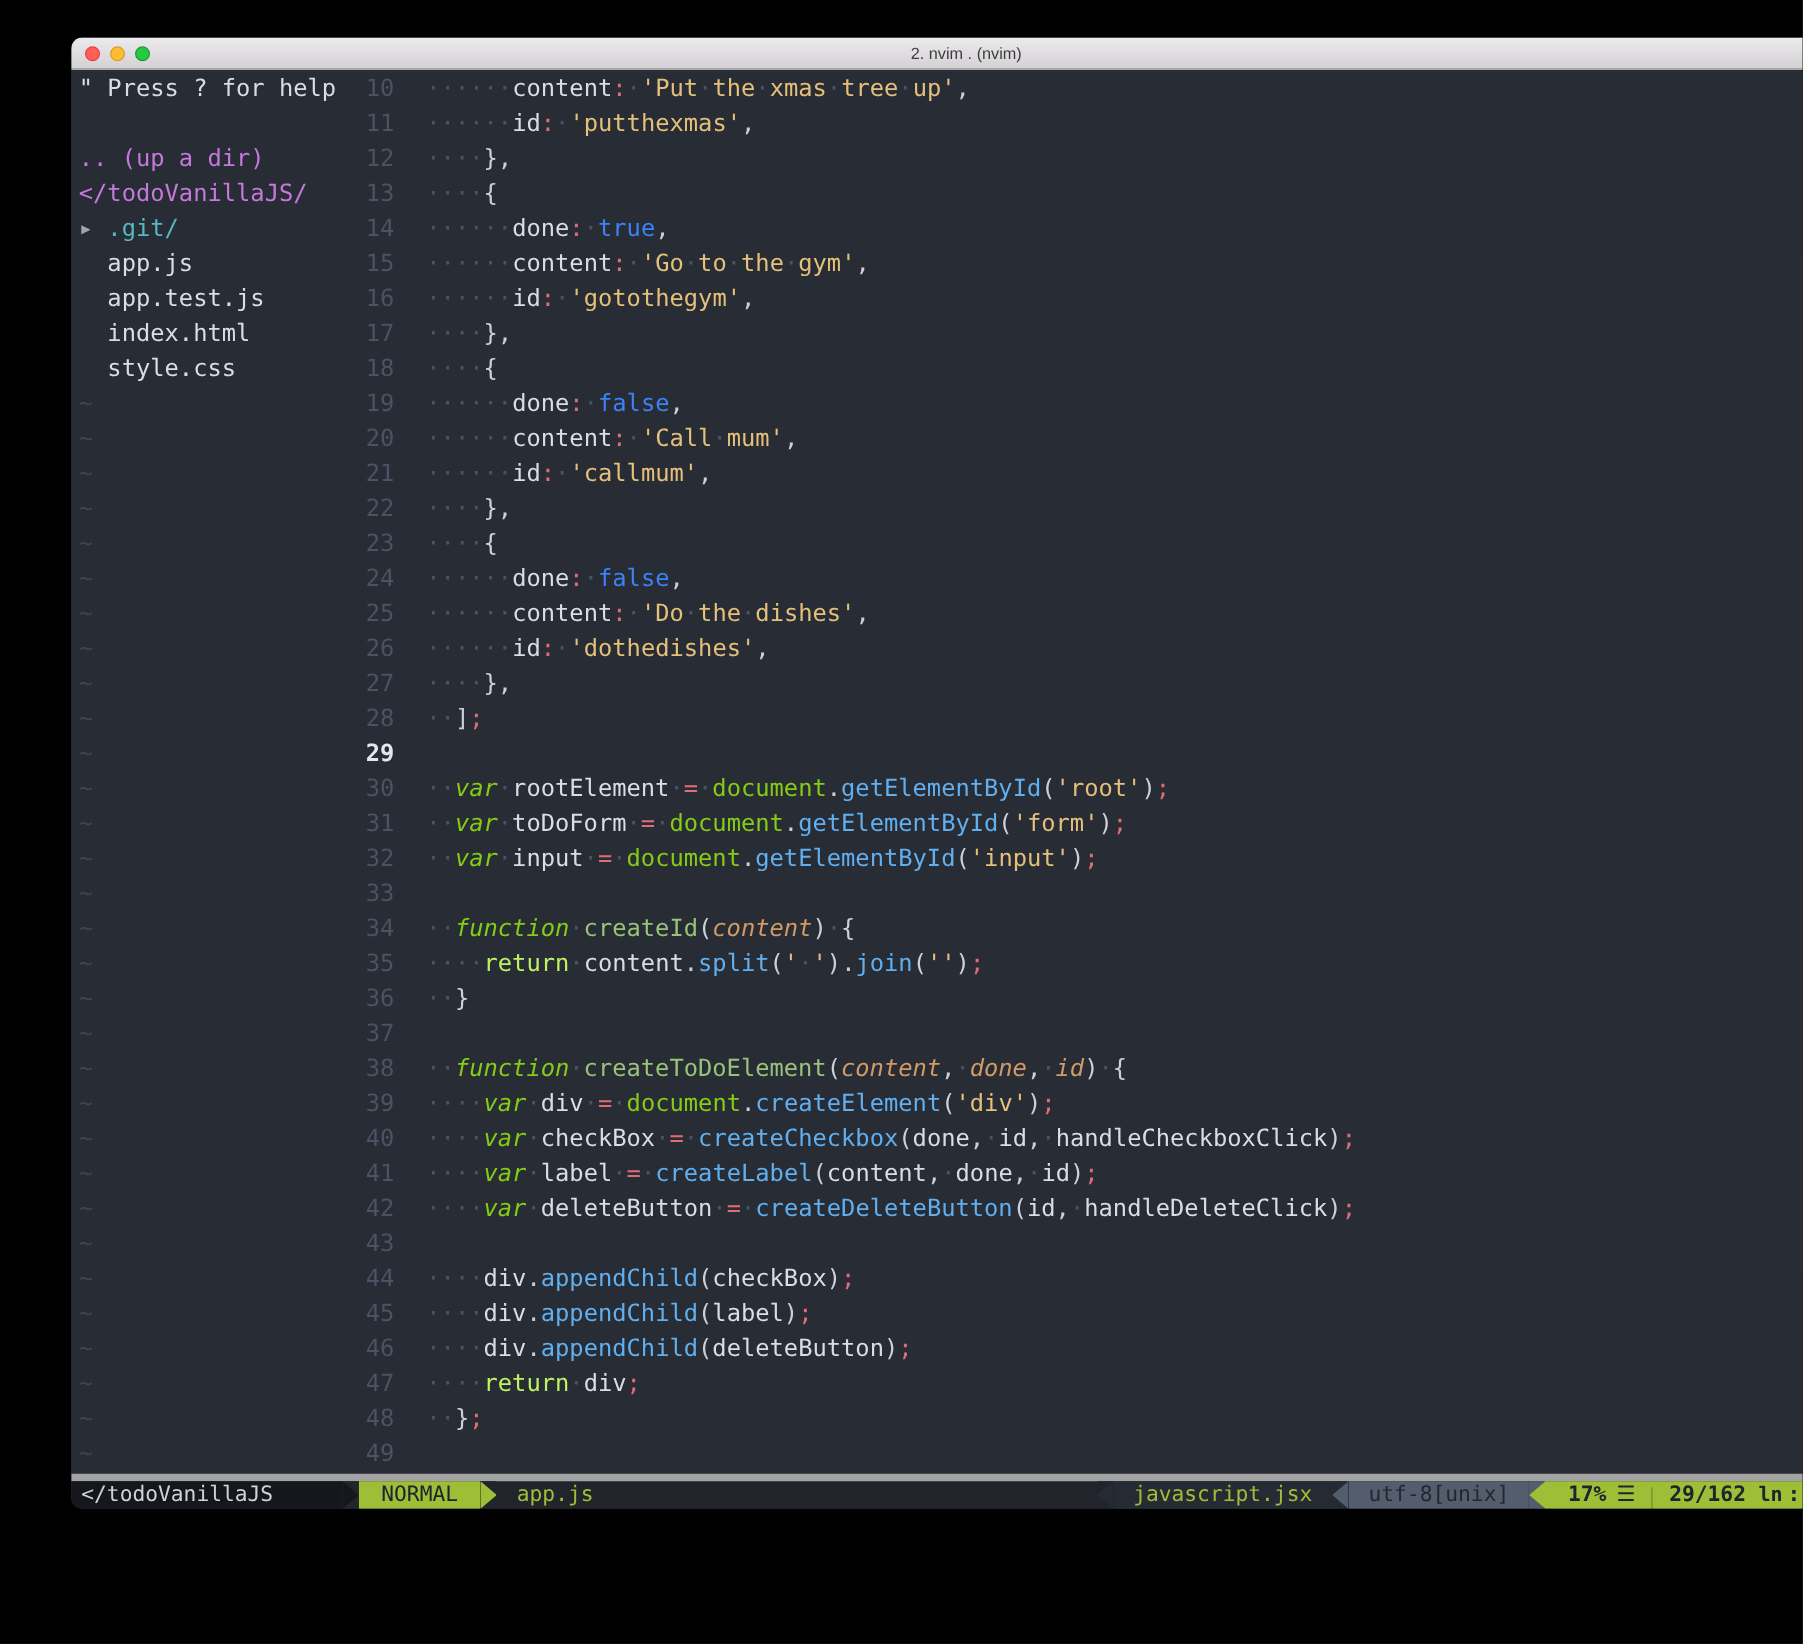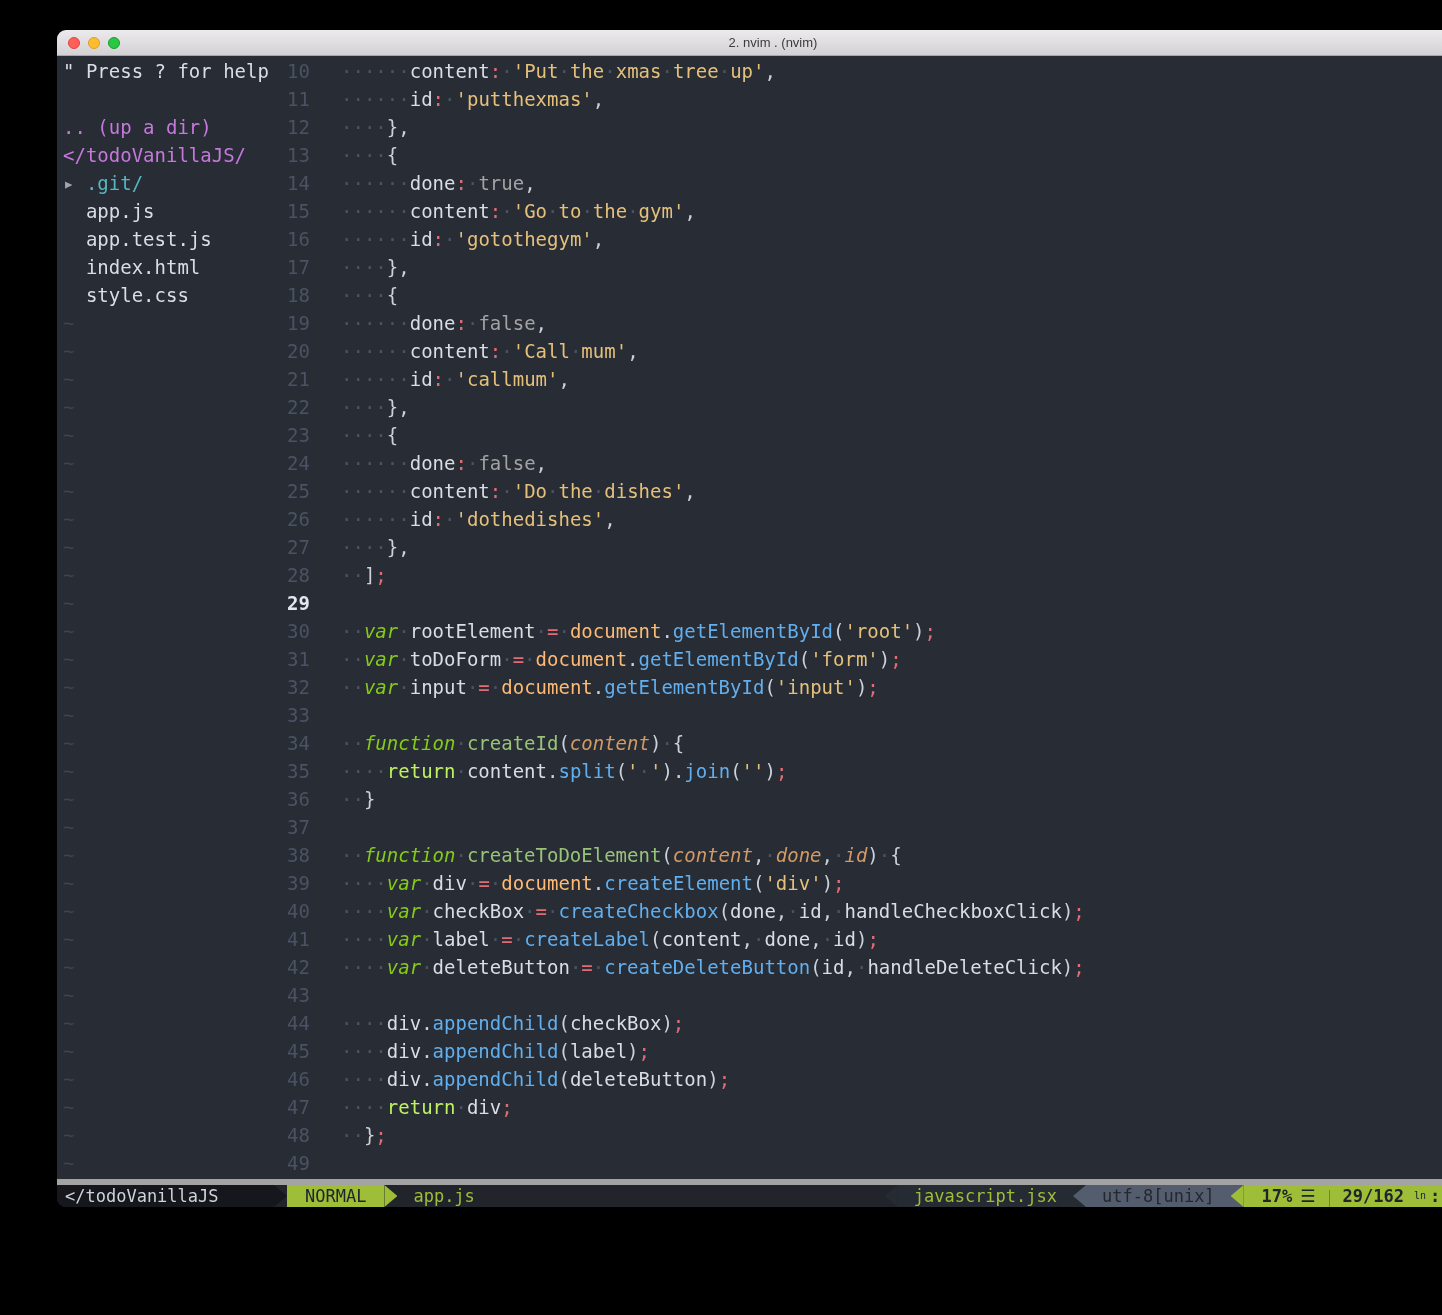--- a/index.html
+++ b/index.html
@@ -28,7 +28,7 @@
   .code{flex:1 1 auto;padding-top:1px;overflow:hidden}
   .row{height:28px}
 
-  .lnum{display:inline-block;width:46px;padding-right:12px;text-align:left;color:#4b5263}
+  .lnum{display:inline-block;width:46px;padding-right:12px;text-align:center;color:#4b5263}
   .lnum.cur{color:#e3e7ee;font-weight:bold}
   .ltext{padding-left:8px}
 

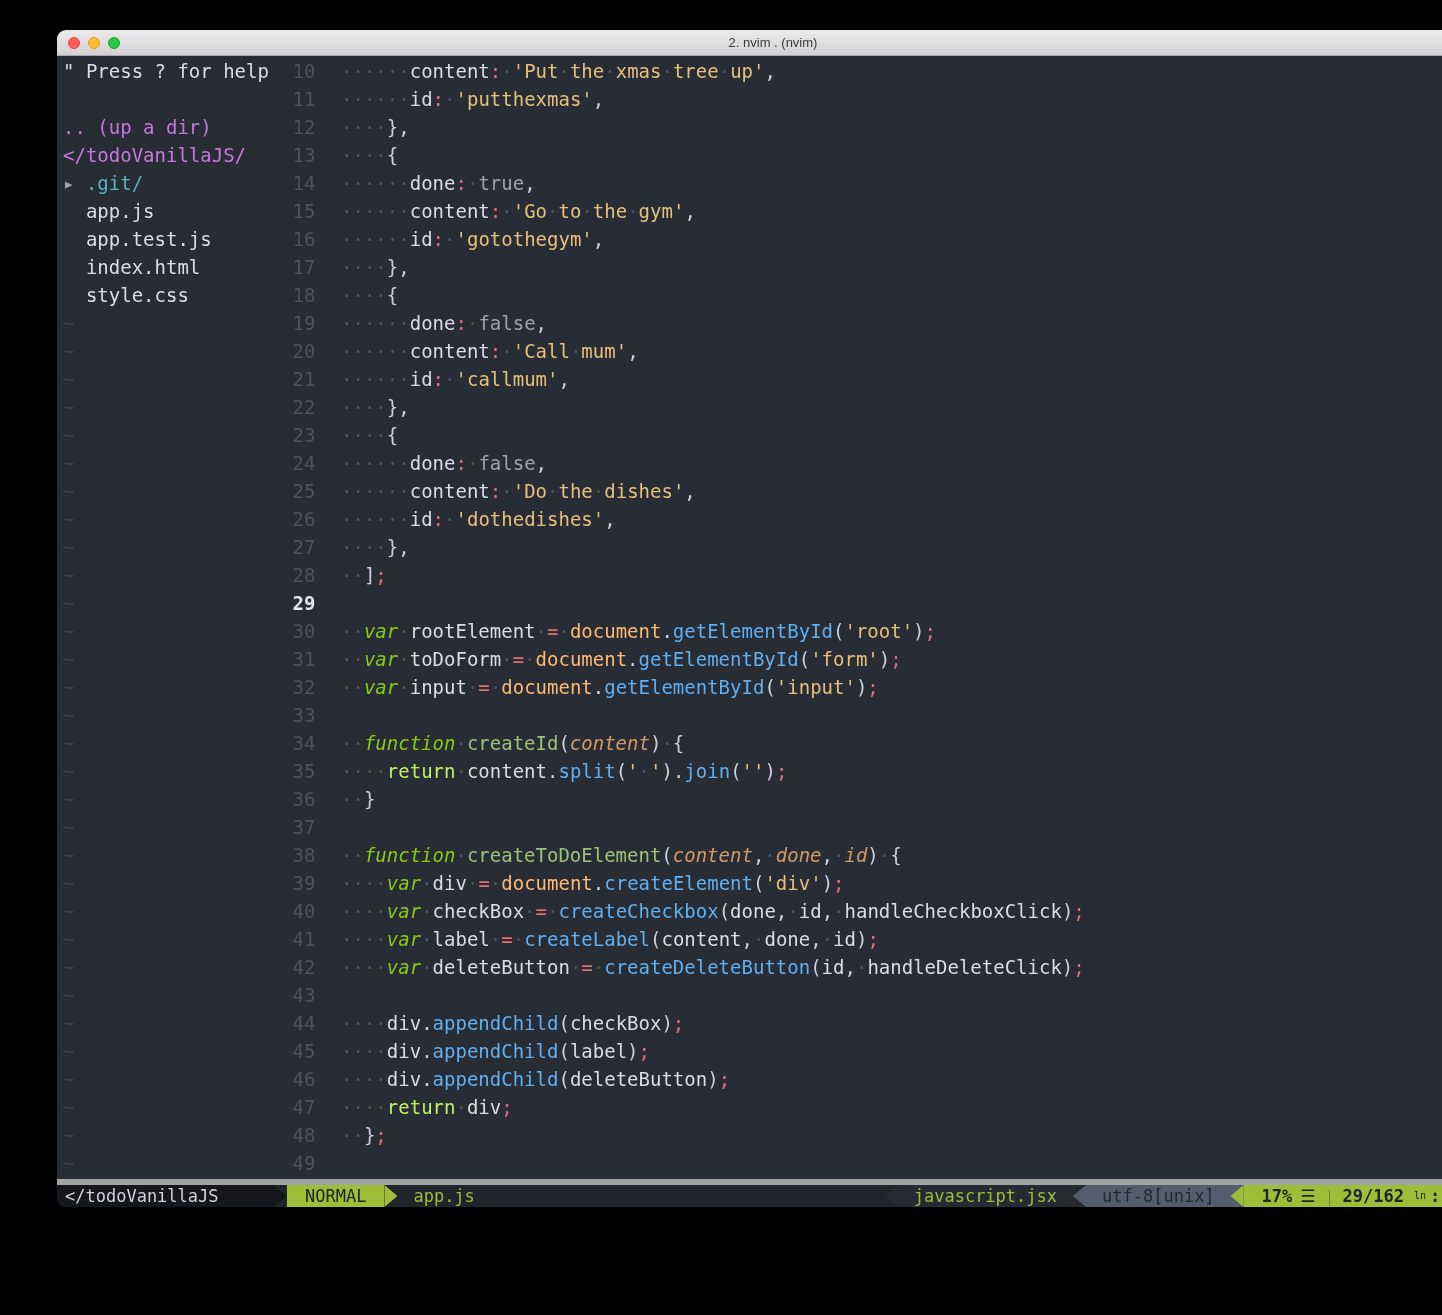--- a/index.html
+++ b/index.html
@@ -39,7 +39,7 @@
   .str{color:#e5c07b}
   .pun{color:#ccd1d9}
   .kw{color:#84cc16;font-style:italic}
-  .bool{color:#a3a3a3}
+  .bool{color:#3b82f6}
   .id{color:#d9dde4}
   .cy{color:#fdba74}
   .bl{color:#61afef}

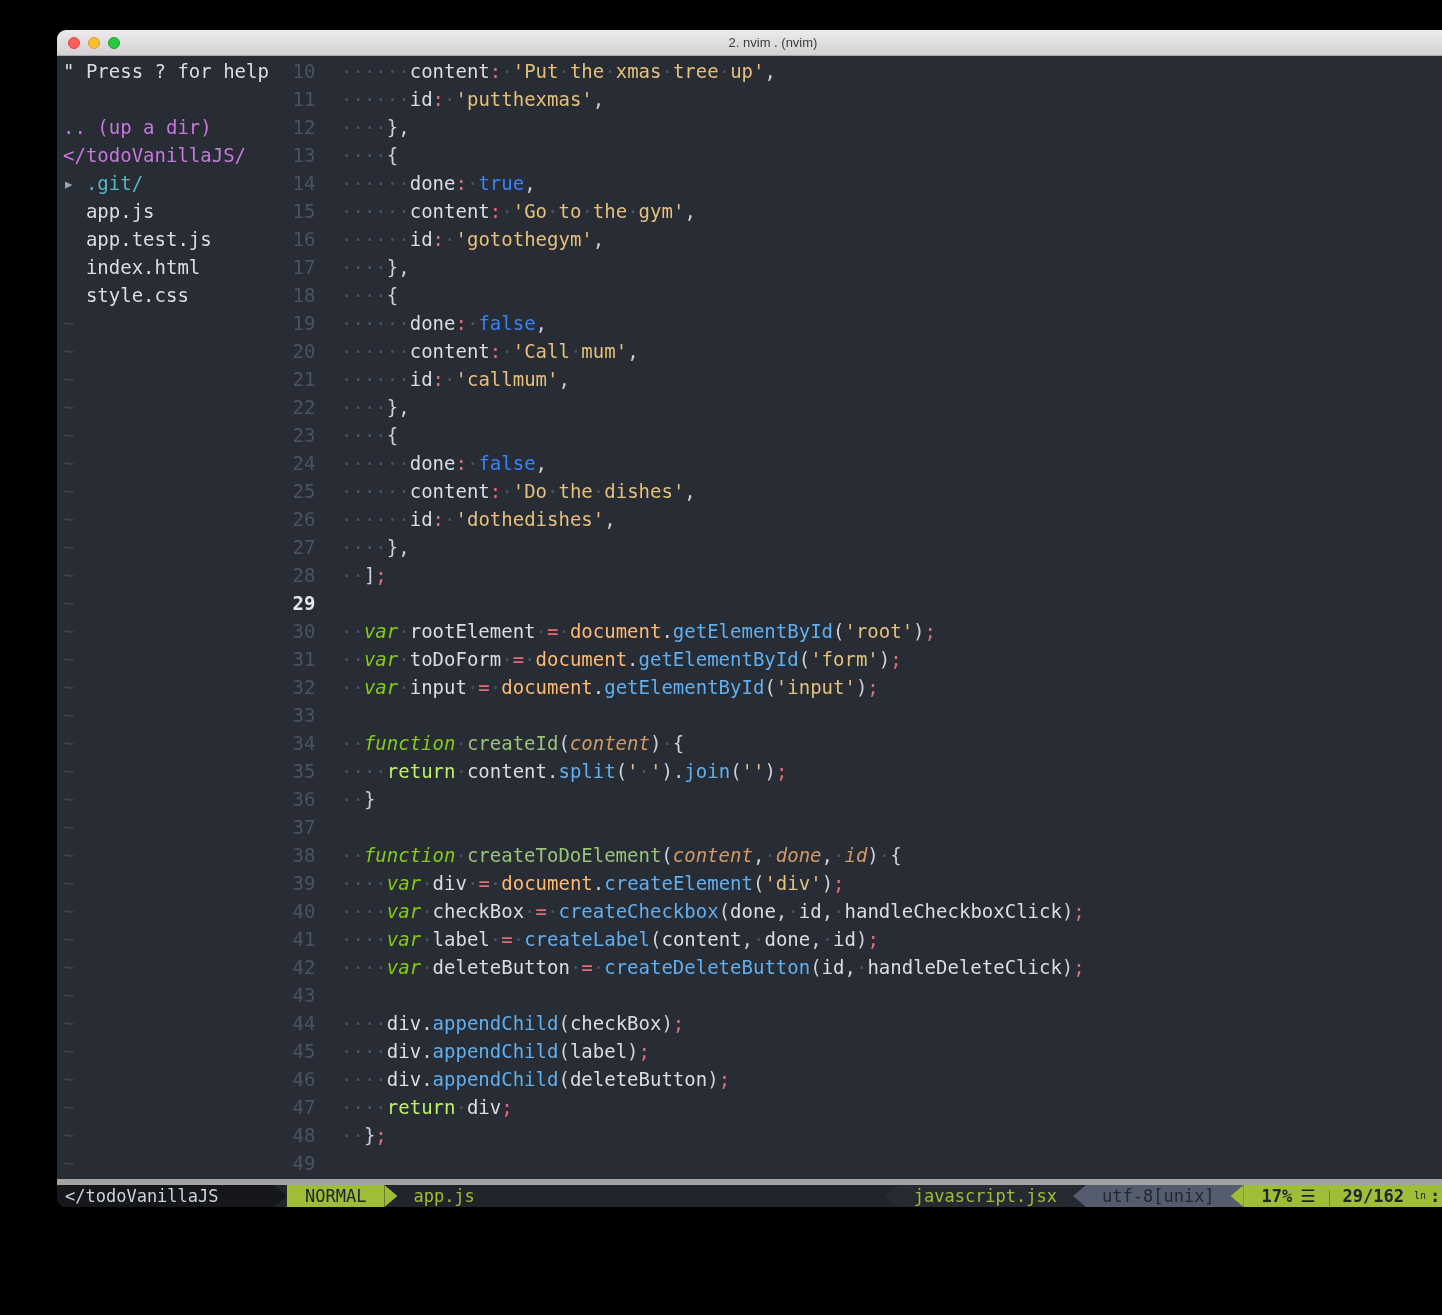--- a/index.html
+++ b/index.html
@@ -41,7 +41,7 @@
   .kw{color:#84cc16;font-style:italic}
   .bool{color:#3b82f6}
   .id{color:#d9dde4}
-  .cy{color:#fdba74}
+  .cy{color:#84cc16}
   .bl{color:#61afef}
   .fn{color:#98c379}
   .param{color:#d19a66;font-style:italic}

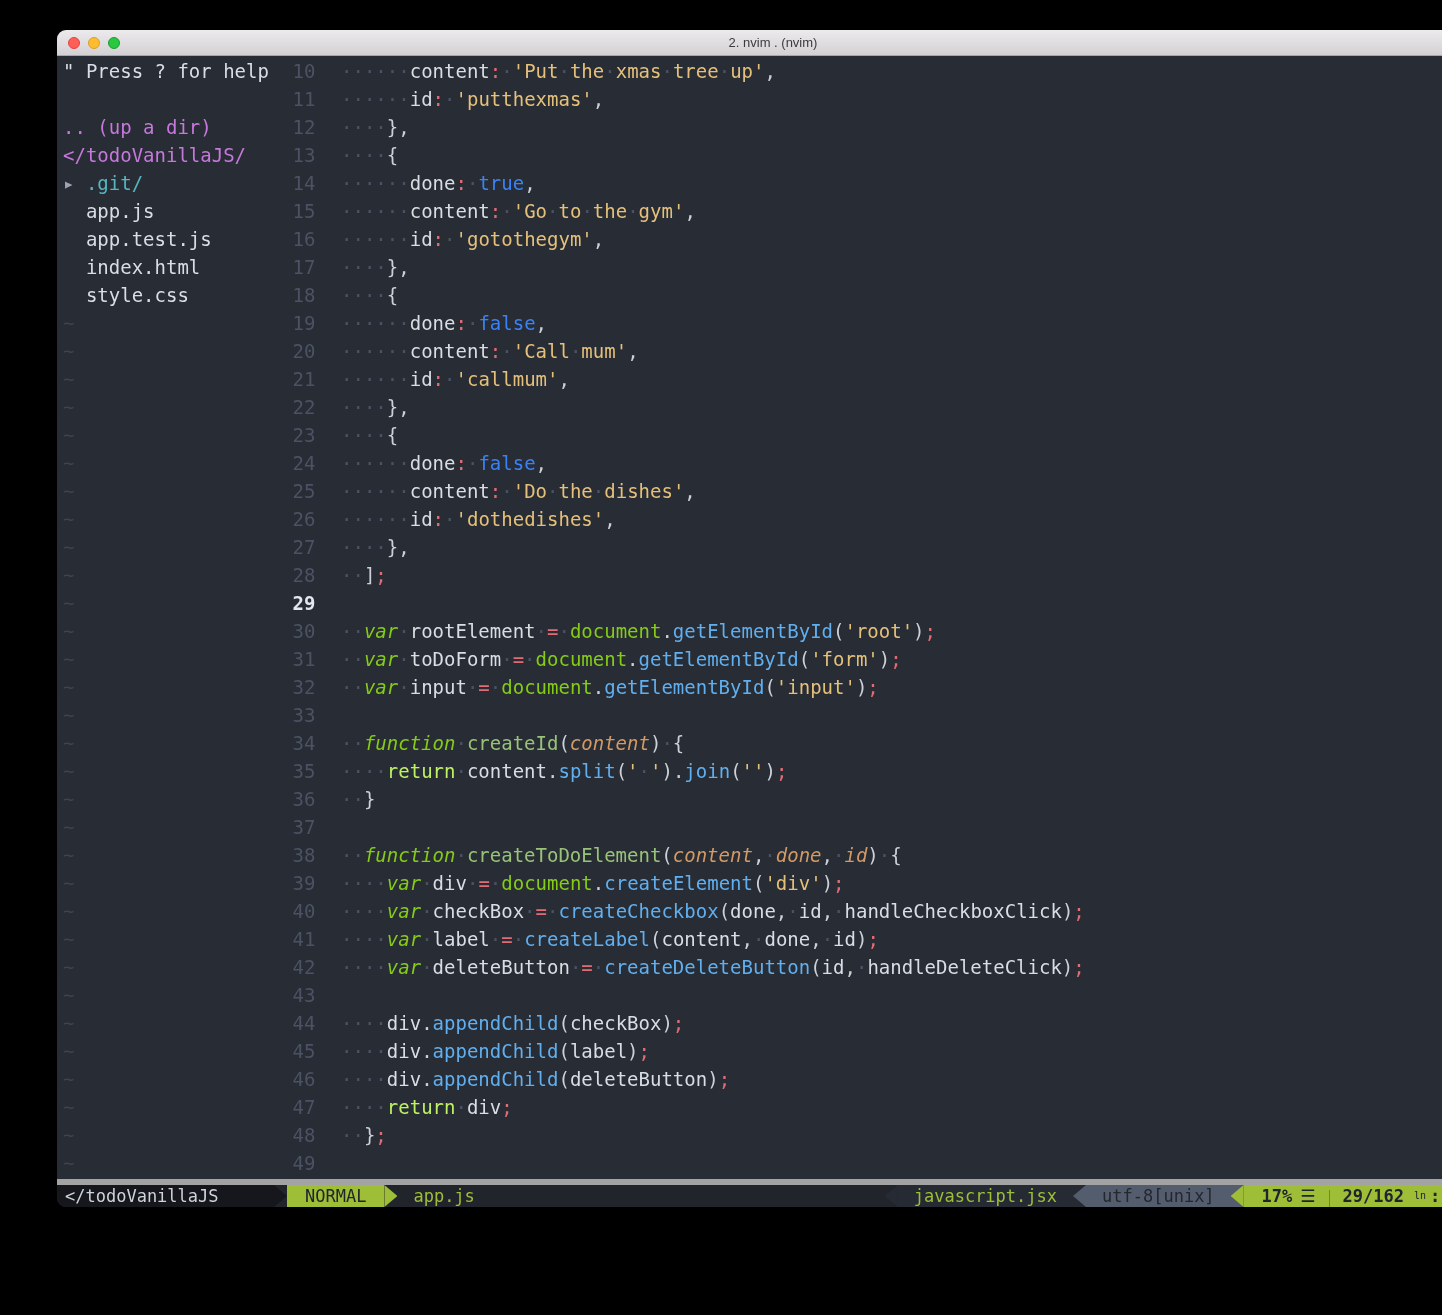--- a/index.html
+++ b/index.html
@@ -76,7 +76,7 @@
   .t5{background:var(--encbg)} .t5::after{background:var(--green);clip-path:polygon(100% 0,100% 100%,0 50%)}
   .licon{margin-left:8px}
   .pdiv{display:inline-block;width:1px;height:18px;background:rgba(0,0,0,.28);margin:5px 13px 0 13px}
-  .lnsym{font-size:10px;font-weight:normal;margin:0 4px 0 10px;align-self:center}
+  .lnsym{font-size:16px;font-weight:bold;margin:0 4px 0 10px;align-self:center}
 </style>
 </head>
 <body>

